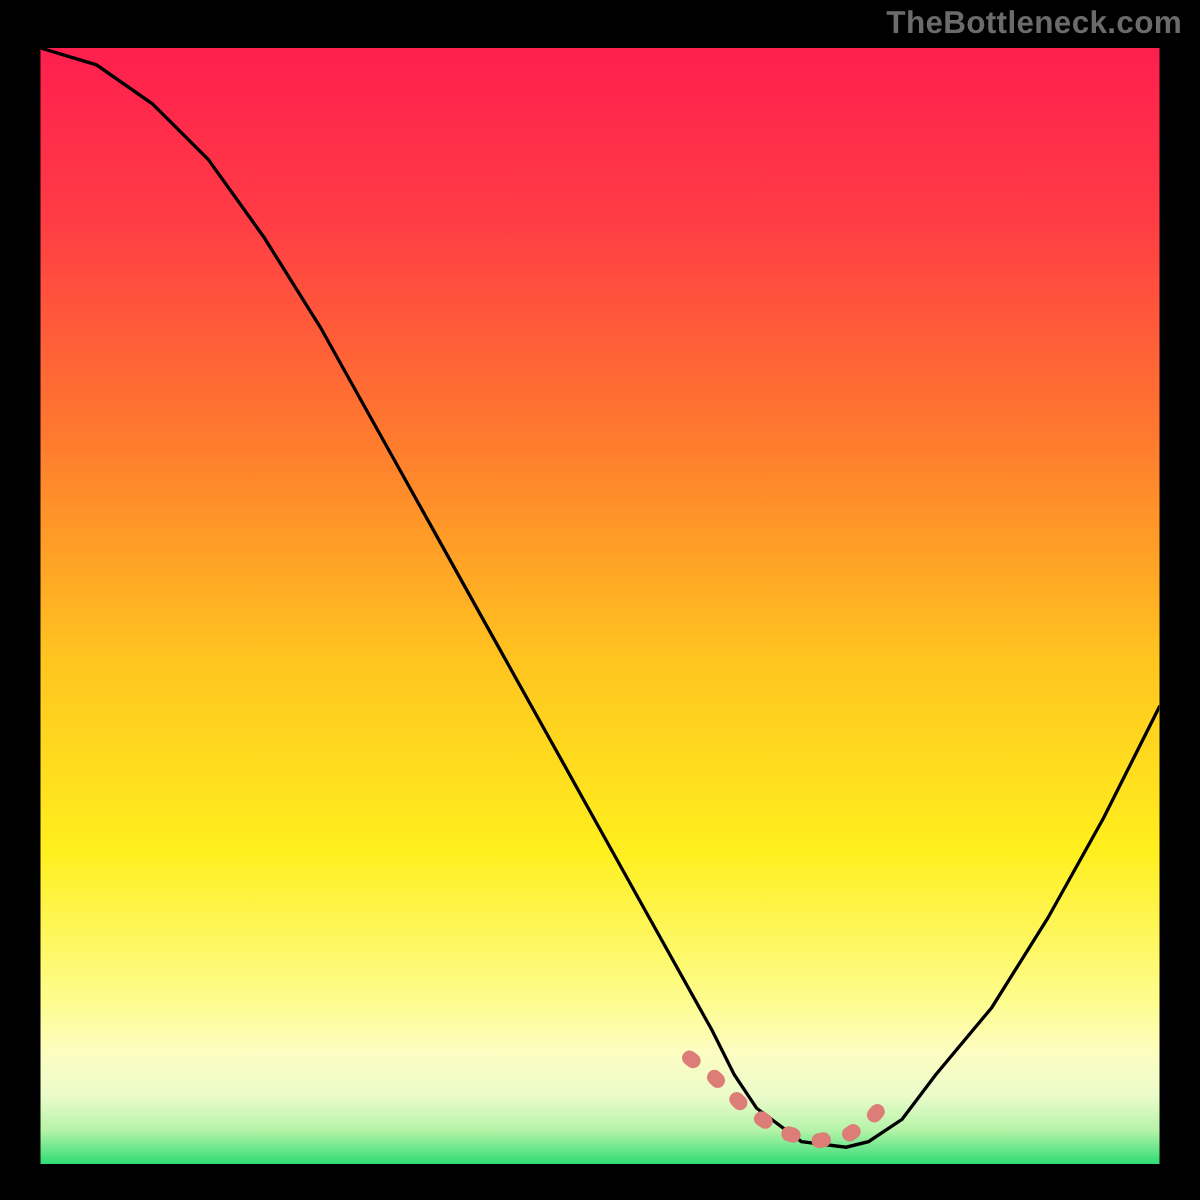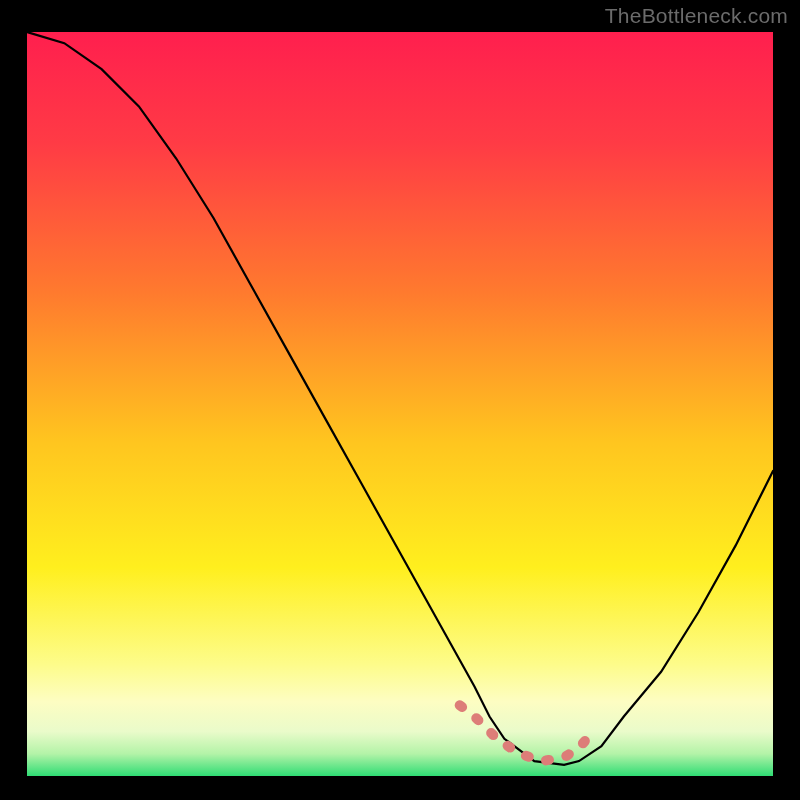--- a/index.html
+++ b/index.html
@@ -25,7 +25,7 @@
     right: 12px;
     color: #6b6b6b;
     font-size: 21px;
-    font-weight: 400;
+    font-weight: 700;
     letter-spacing: 0.2px;
   }
   svg {

